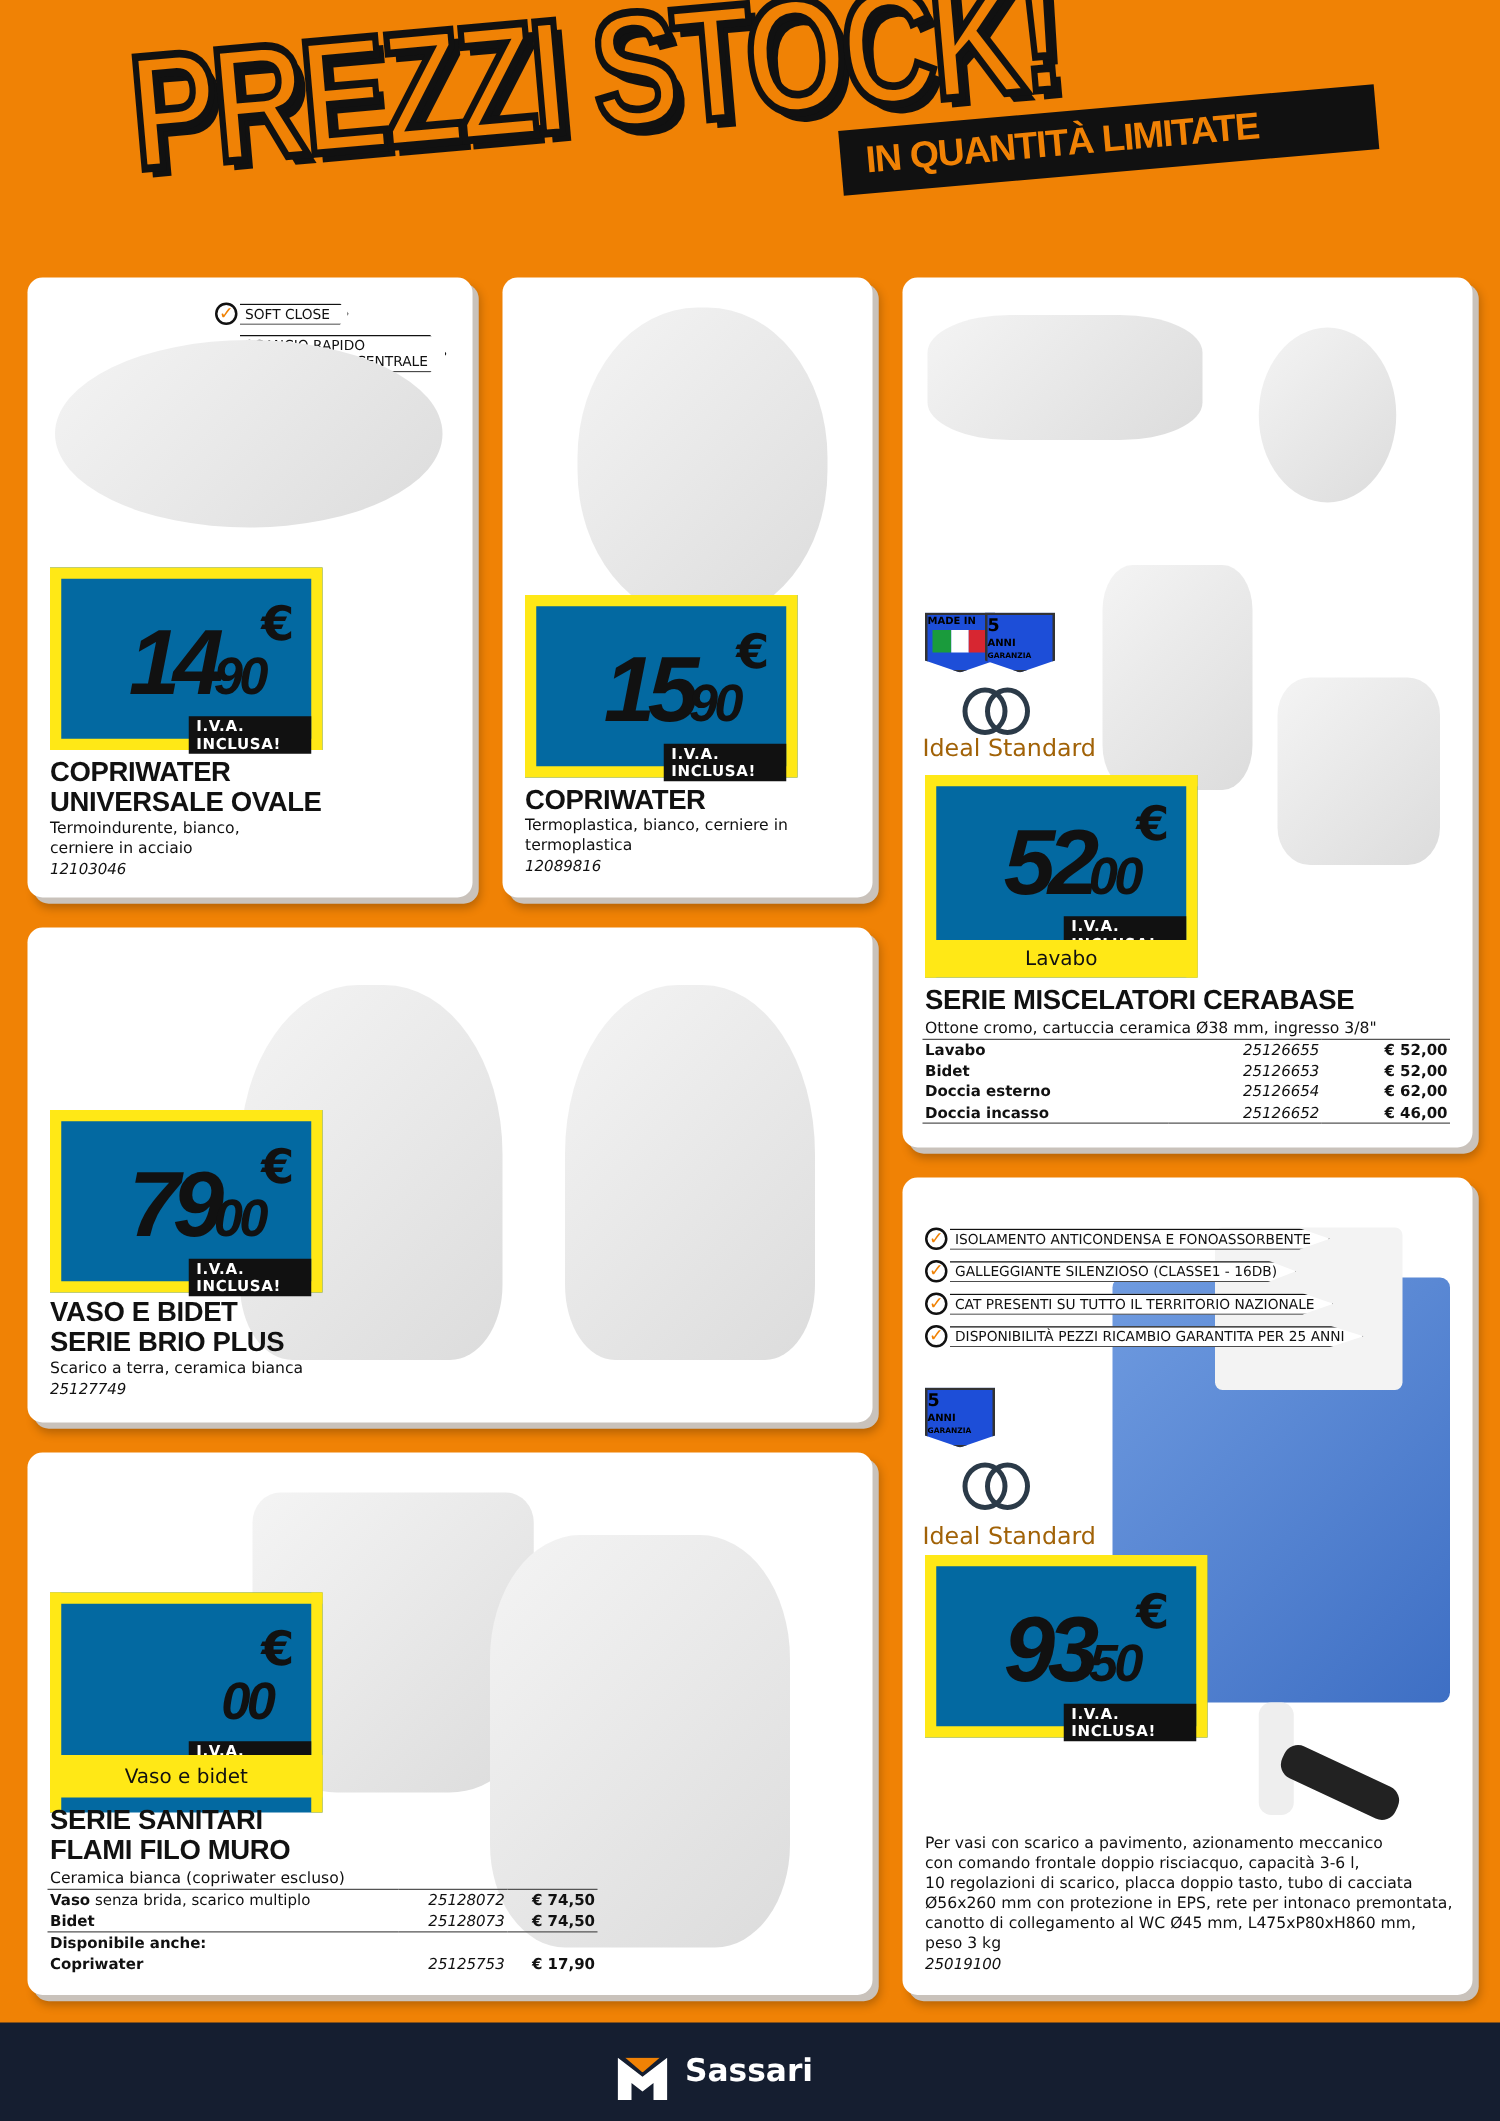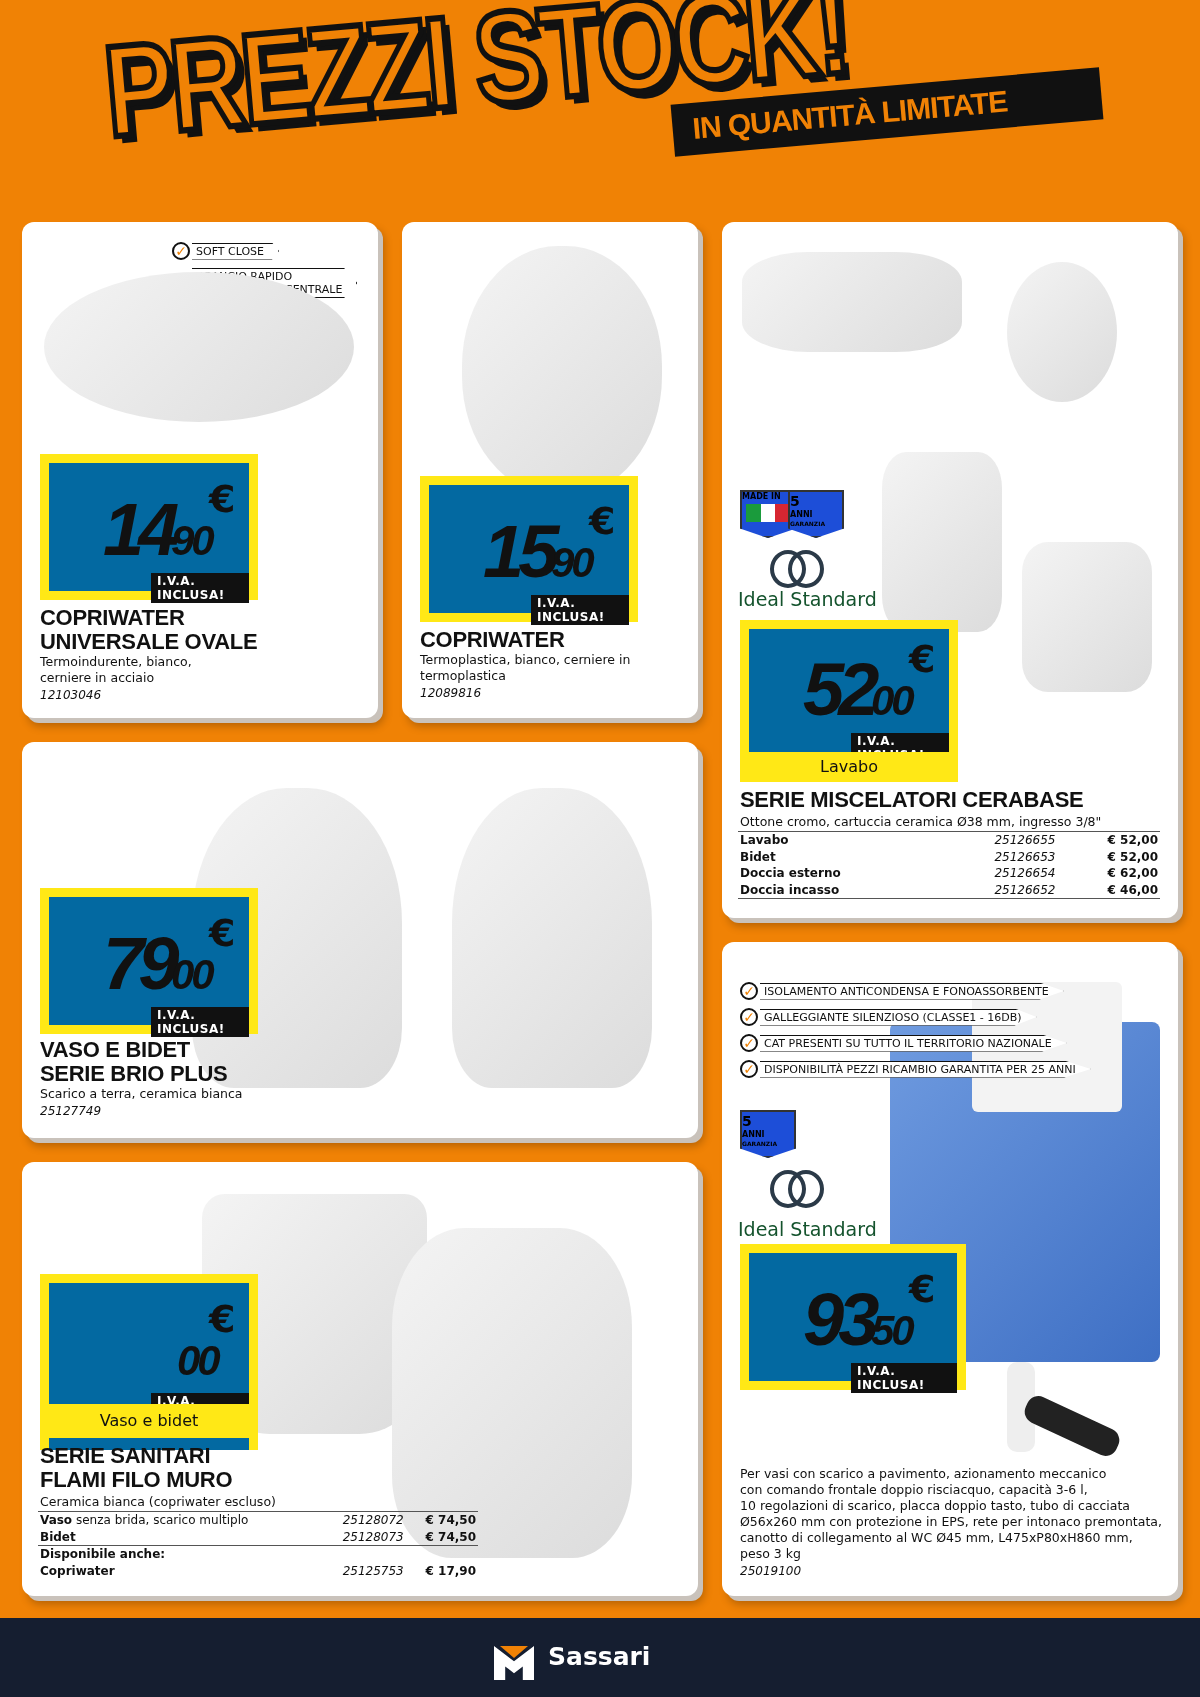--- a/index.html
+++ b/index.html
@@ -28,7 +28,7 @@
 td.c{font-style:italic;text-align:right}
 td.p{text-align:right;font-weight:bold}
 .badge{position:absolute;width:56px;height:48px;border:2px solid #333;background:#1d4ed8;clip-path:polygon(0 0,100% 0,100% 80%,50% 100%,0 80%);font-size:8px;font-weight:bold;text-align:left;line-height:9px}
-.logo-is{position:absolute;font-size:19px;color:#14532d}
+.logo-is{position:absolute;font-size:19px;color:#a16207}
 .rings{position:absolute;width:58px;height:40px}
 .rings span{position:absolute;top:0;width:36px;height:38px;border:4px solid #2b3a48;border-radius:50%}
 .footer{position:absolute;left:0;top:1618px;width:1200px;height:79px;background:#151e30}

